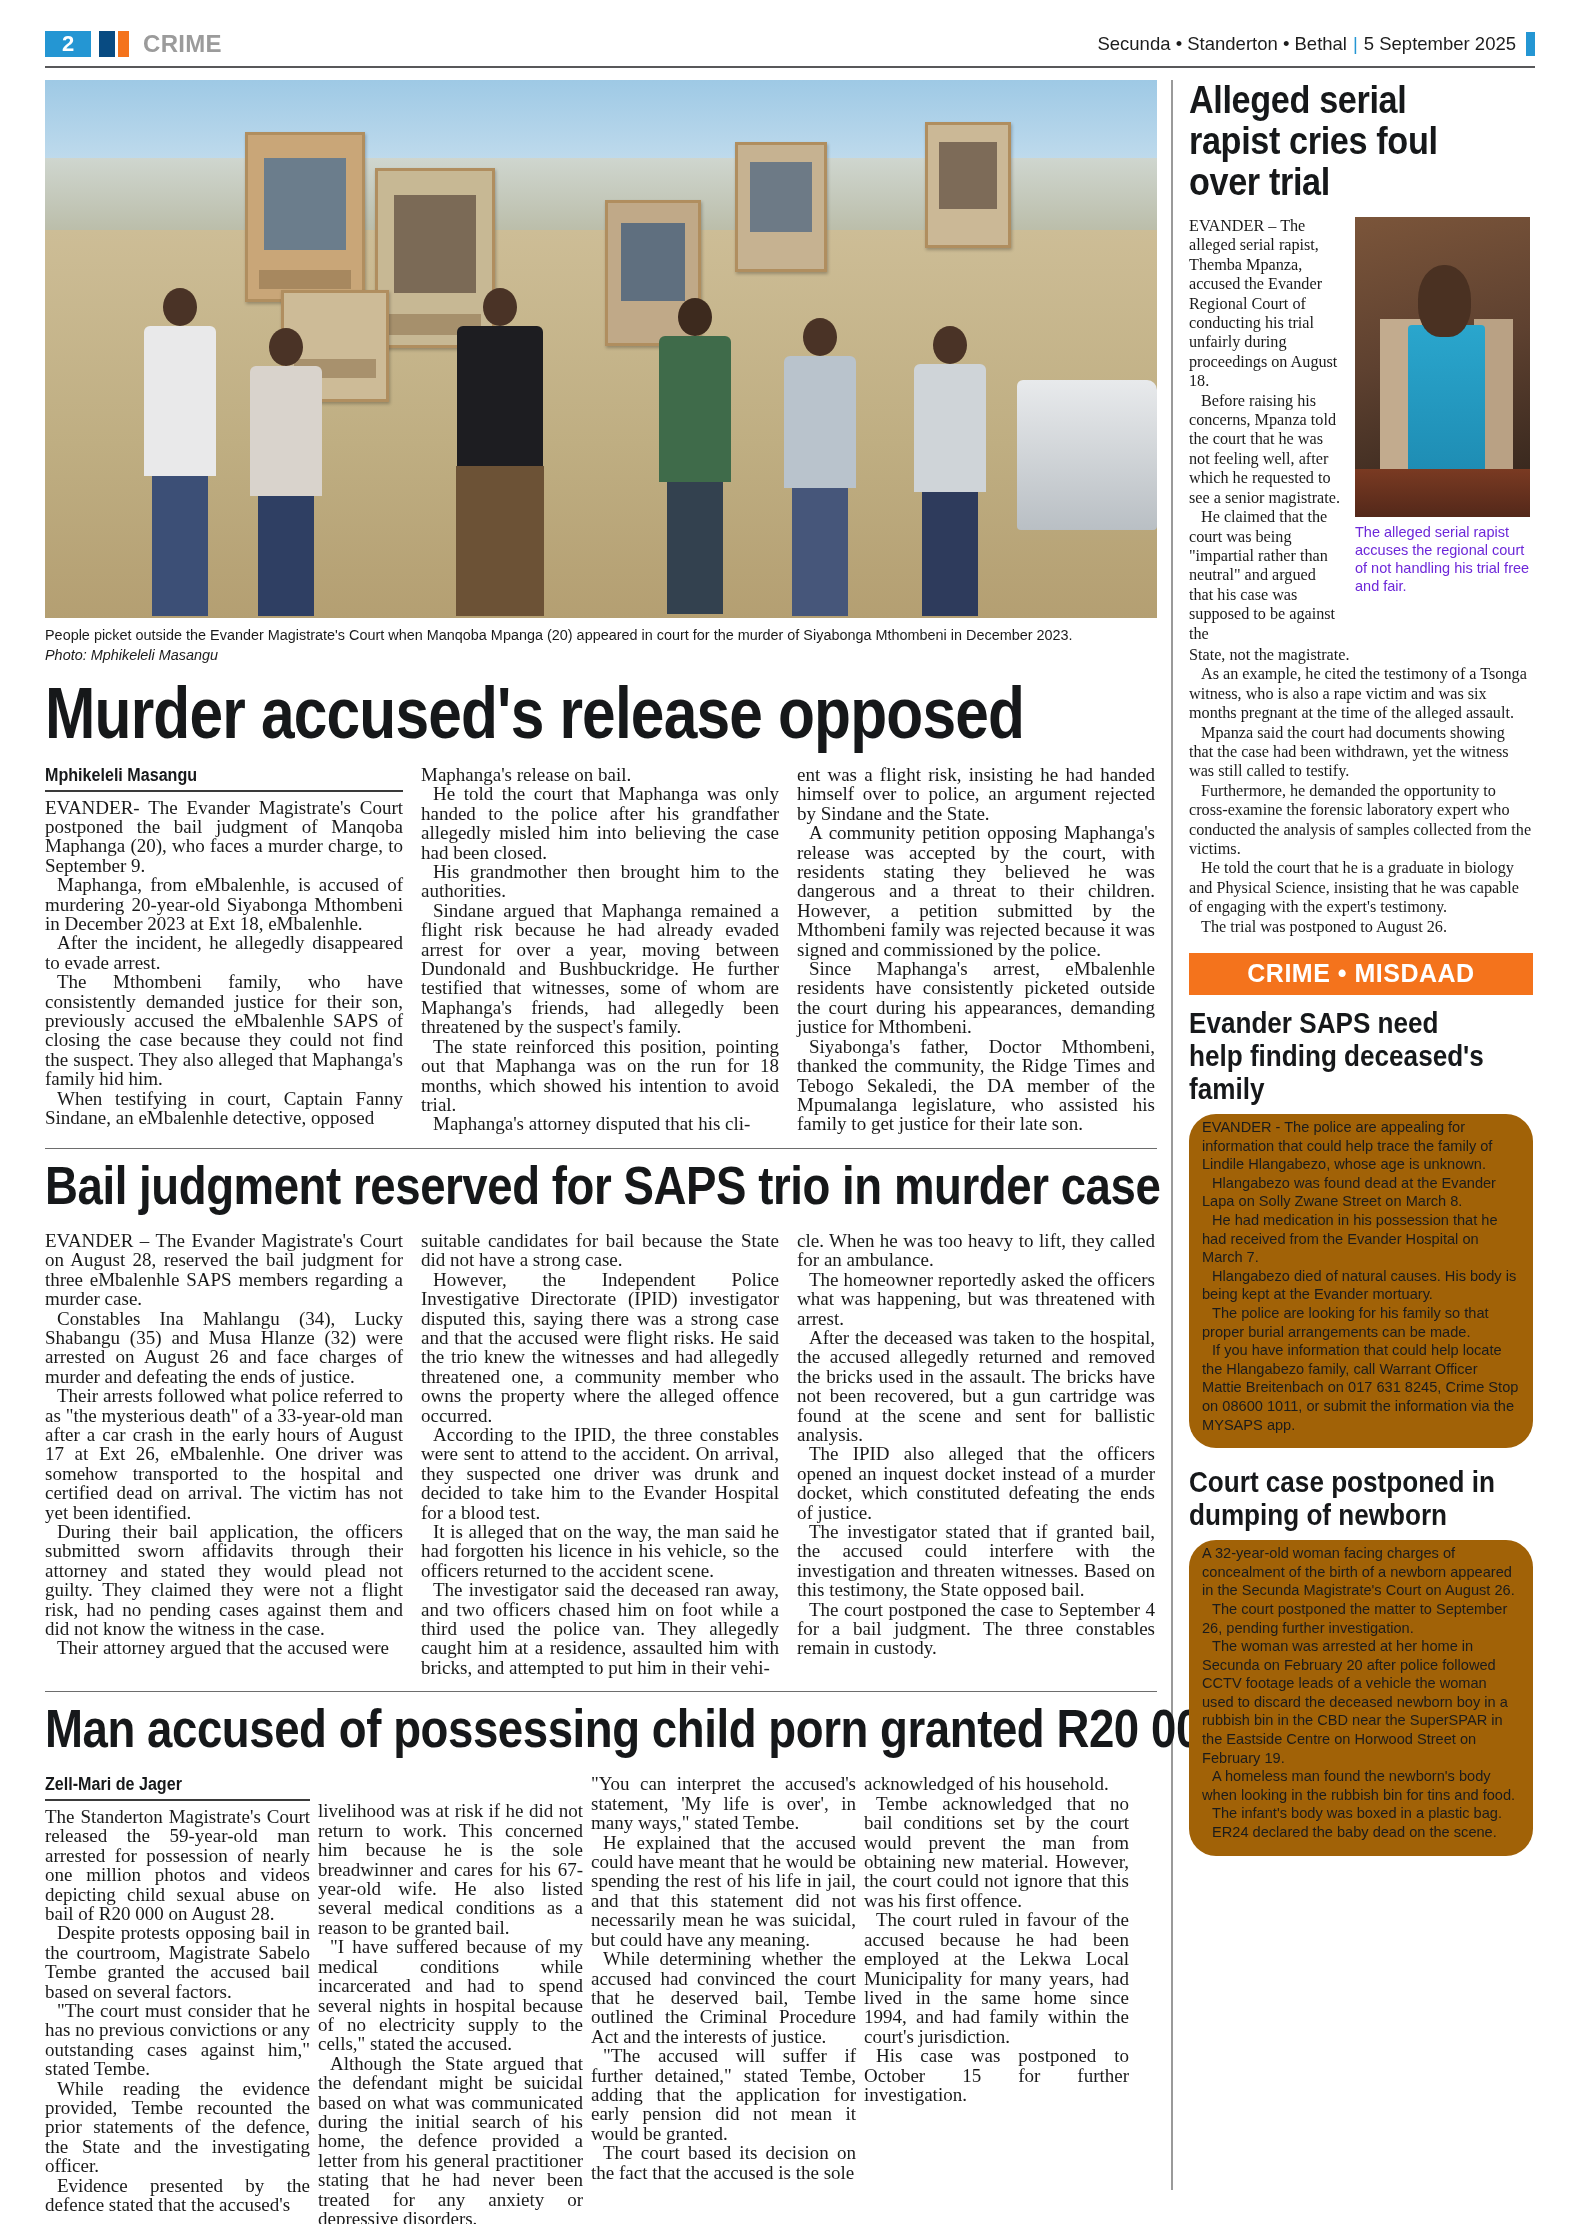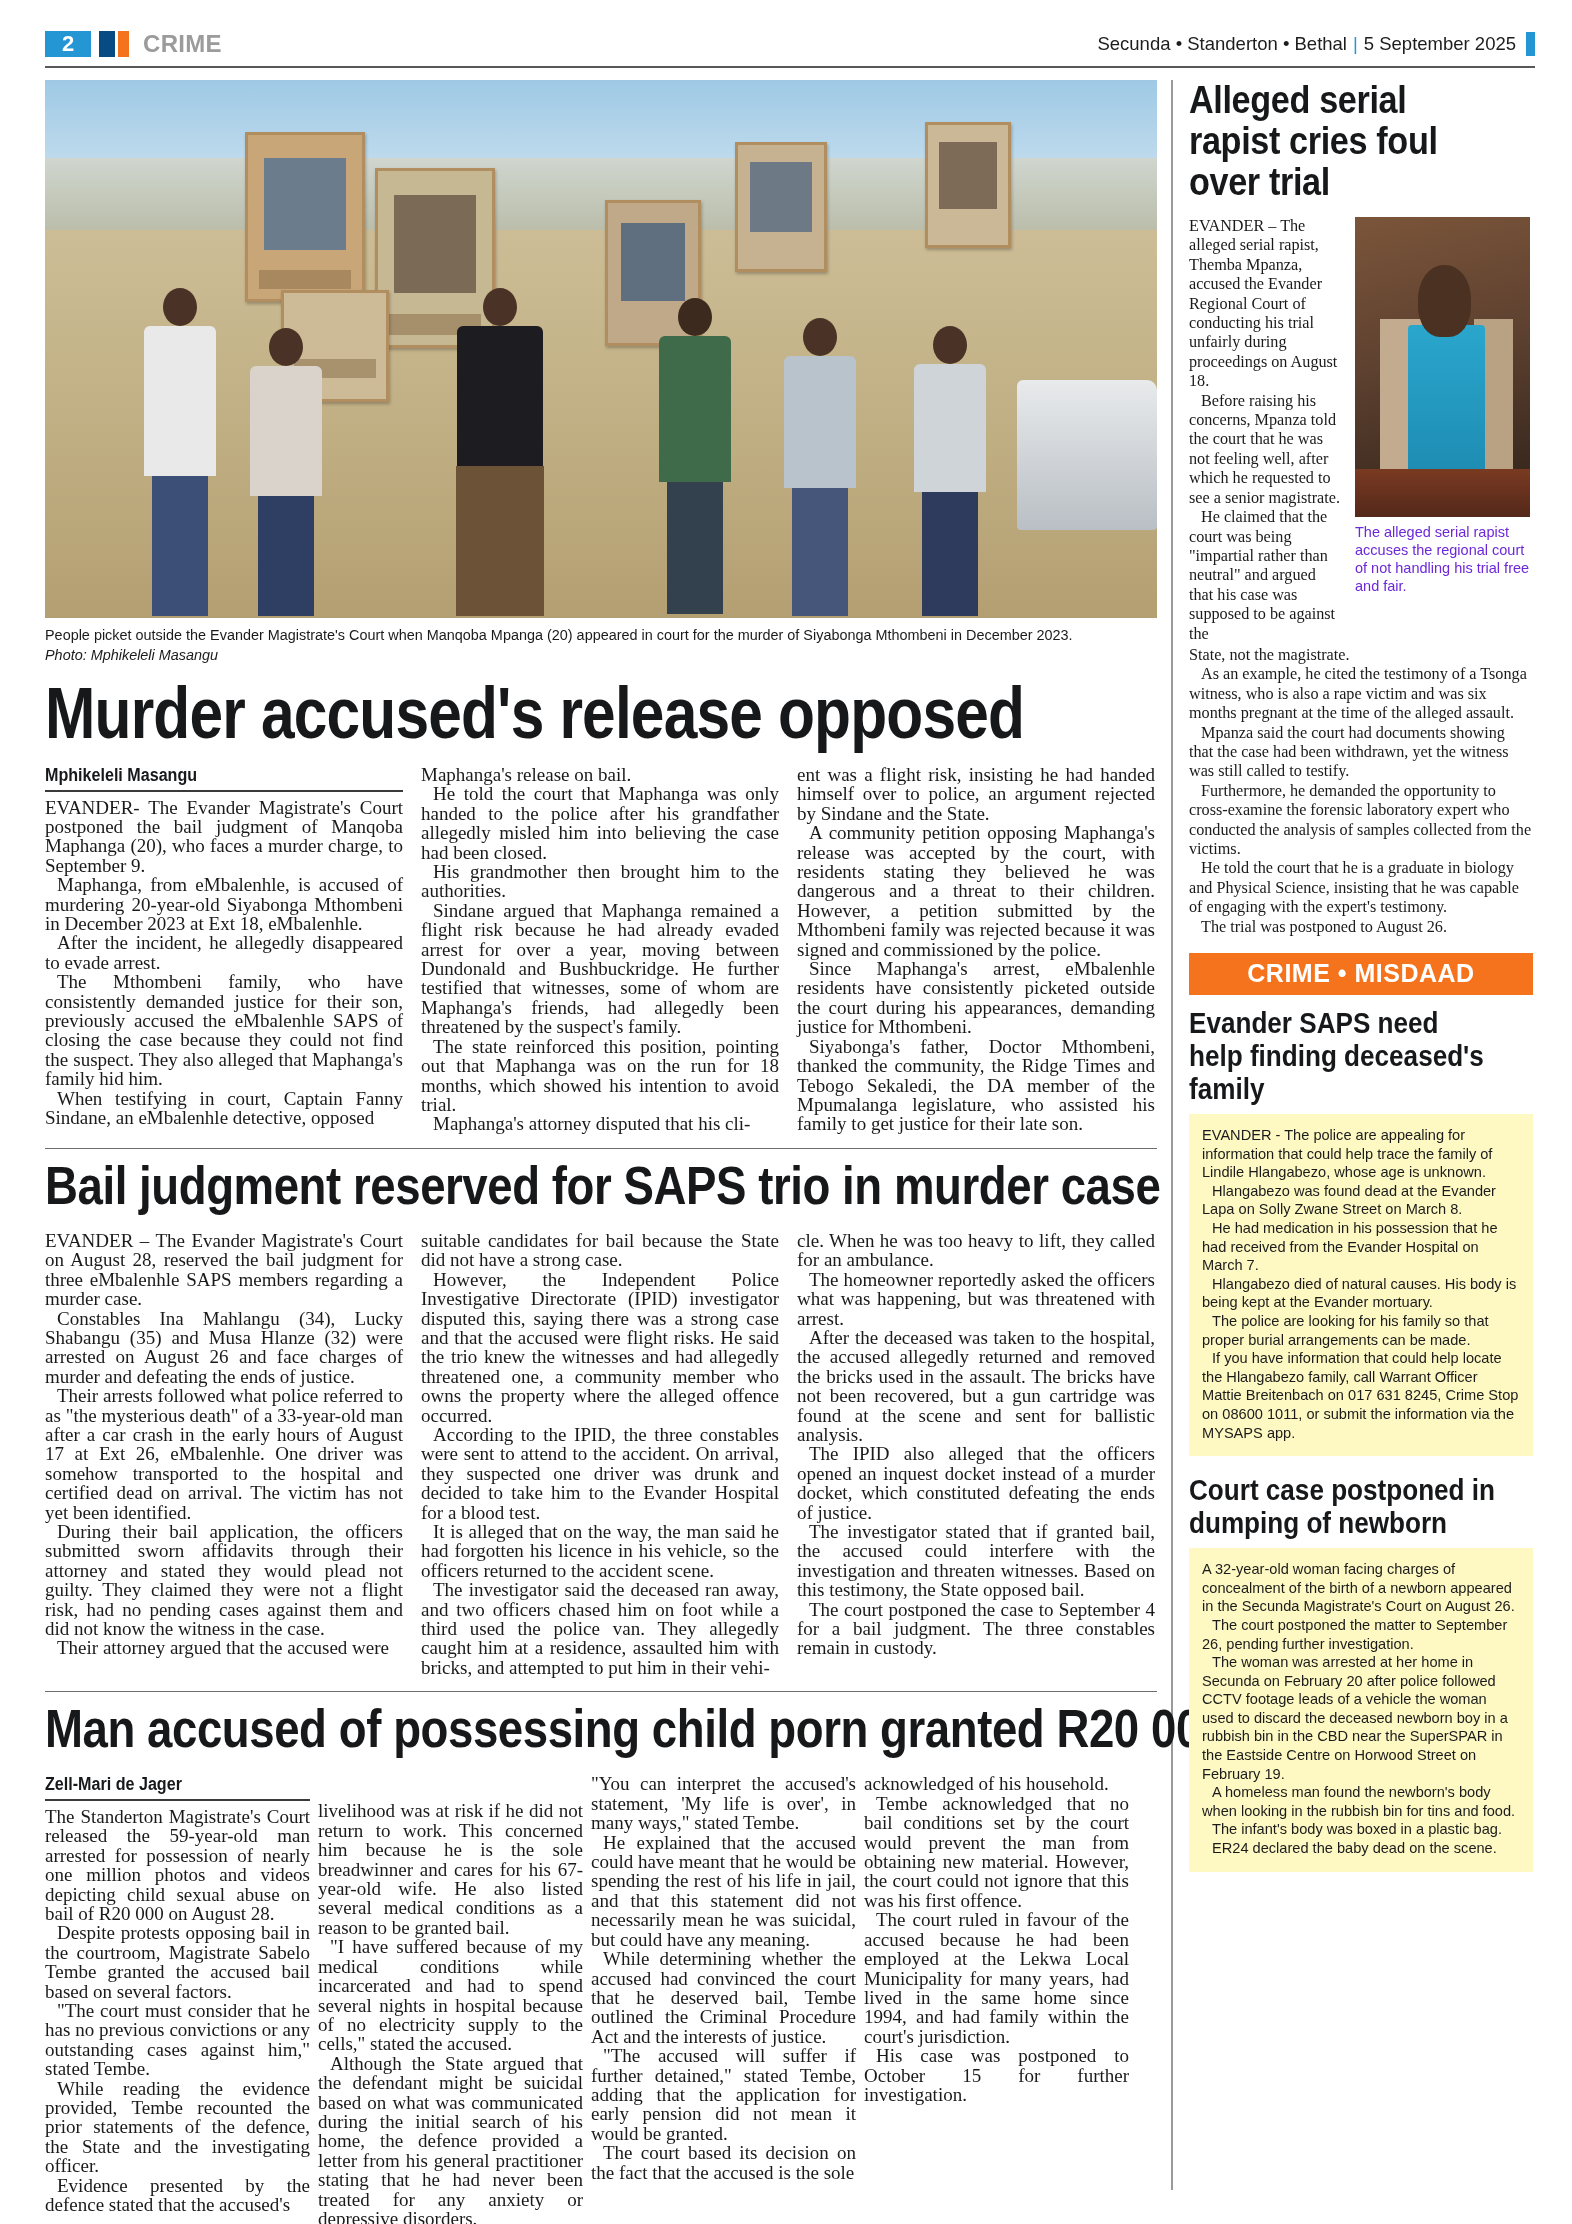--- a/index.html
+++ b/index.html
@@ -257,9 +257,10 @@
   }
 
   .gray-box {
-    background: #fef9c3;
-    padding: 12px 13px 14px 13px;
+    background: #a16207;
+    padding: 4px 13px 14px 13px;
     margin-top: 8px;
+    border-radius: 27px;
   }
   .gray-box .side-sans { font-size: 14.6px; line-height: 18.6px; }
 </style>

